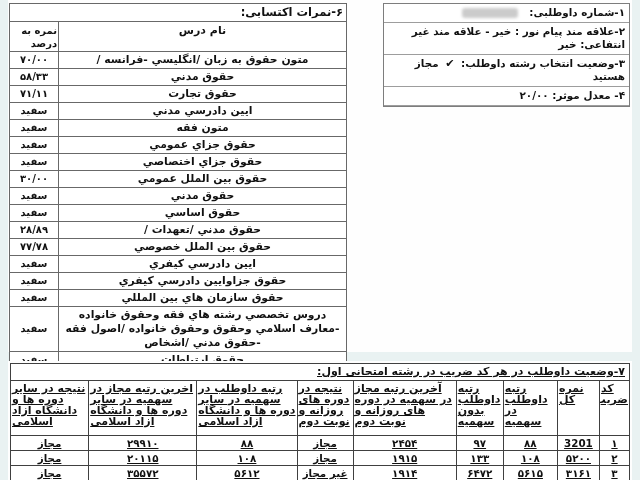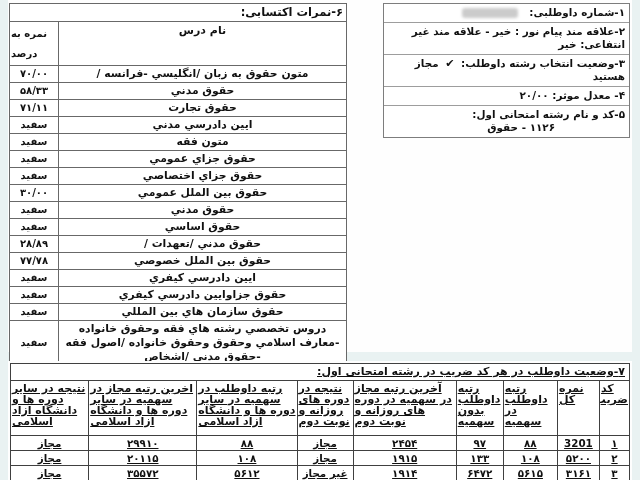--- a/index.html
+++ b/index.html
@@ -17,7 +17,7 @@
   .scores-table td,.scores-table th{border:1px solid #686868;overflow:hidden;margin-left:6px;}
   .st-title{font-size:11.5px;text-align:right;padding:1px 3px 2px;height:14px;}
   .st-course-h{font-size:11px;text-align:center;vertical-align:top;padding-top:2px;height:25px;}
-  .st-score-h{font-size:10px;line-height:20px;text-align:left;vertical-align:top;padding-top:2px;}
+  .st-score-h{font-size:10px;line-height:13px;text-align:right;vertical-align:top;padding-top:2px;}
   .course-cell{font-size:10.8px;line-height:14px;text-align:center;padding:1px 2px;}
   .score-cell{font-size:10px;line-height:14px;text-align:center;padding:1px 1px;}
 

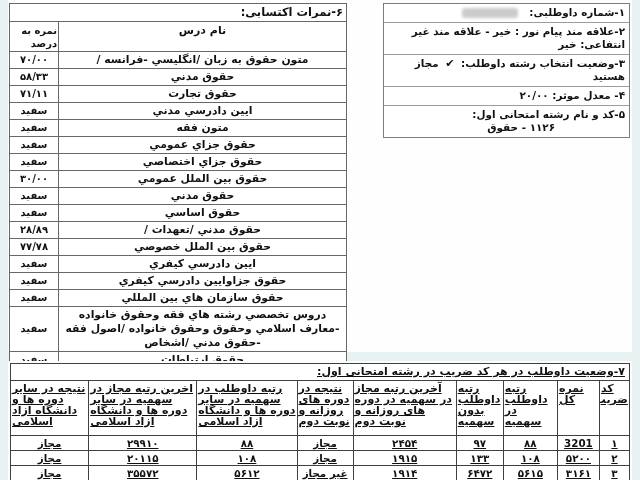--- a/index.html
+++ b/index.html
@@ -139,10 +139,6 @@
       <span>مجاز هستید</span>
     </div>
     <div class="info-row">۴- معدل موثر: ۲۰/۰۰</div>
-    <div class="info-row last">
-      <div>۵-کد و نام رشته امتحانی اول:</div>
-      <div class="field-value">۱۱۲۶ - حقوق</div>
-    </div>
   </div>
 
 </div>

